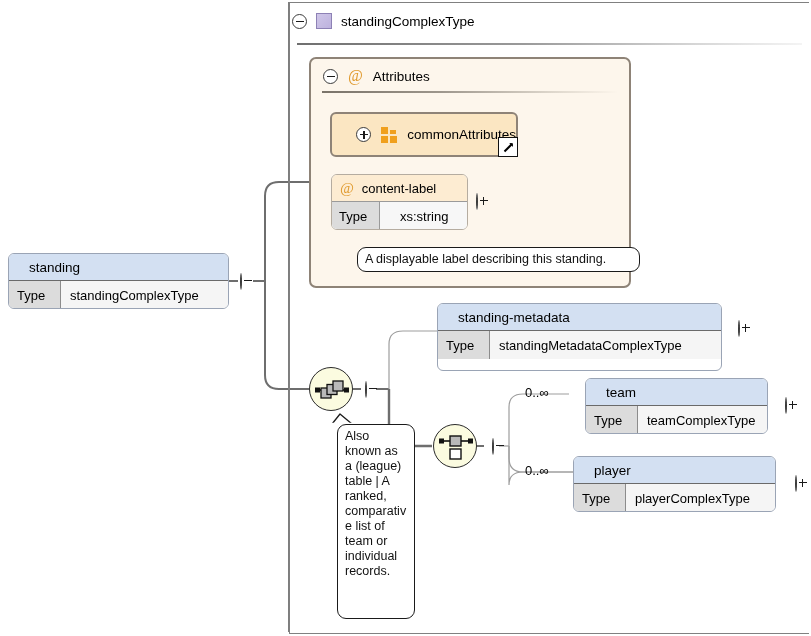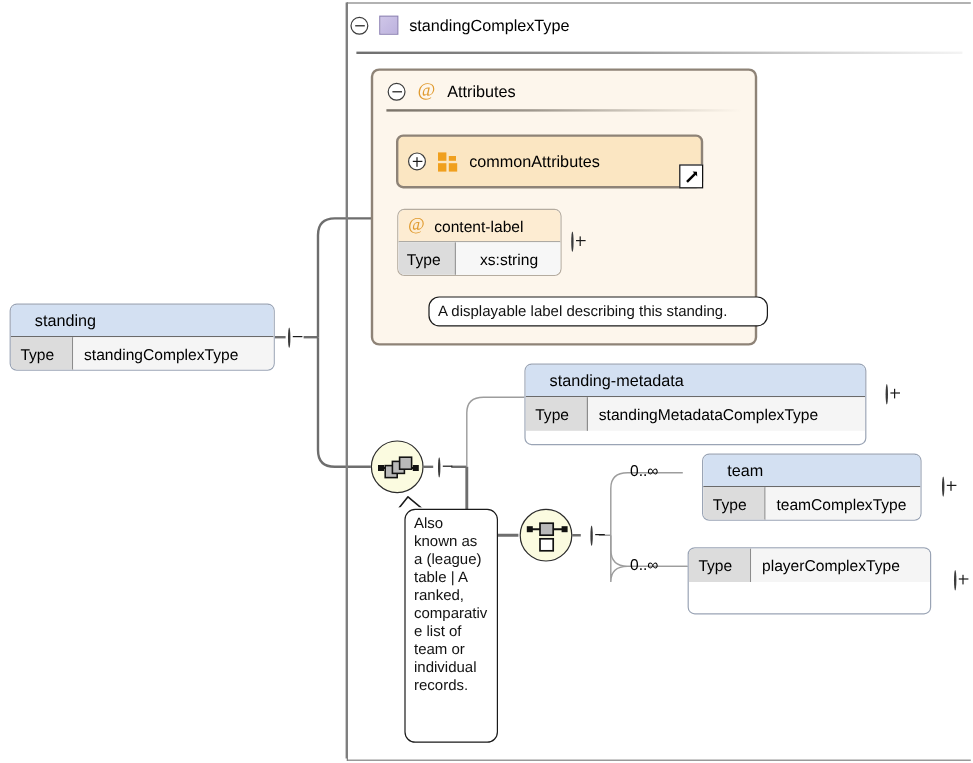--- a/index.html
+++ b/index.html
@@ -105,7 +105,7 @@
   .cab {
     position: absolute;
     left: 330px; top: 112px;
-    width: 256px; height: 45px;
+    width: 188px; height: 45px;
     background: #fbe6c2;
     border: 2px solid #8e8377;
     border-radius: 6px;
@@ -113,6 +113,7 @@
     display: flex; align-items: center;
     padding-left: 8px;
     gap: 10px;
+    justify-content: flex-end;
   }
   .attr-grp-icon {
     width: 16px; height: 16px; position: relative; flex: none;

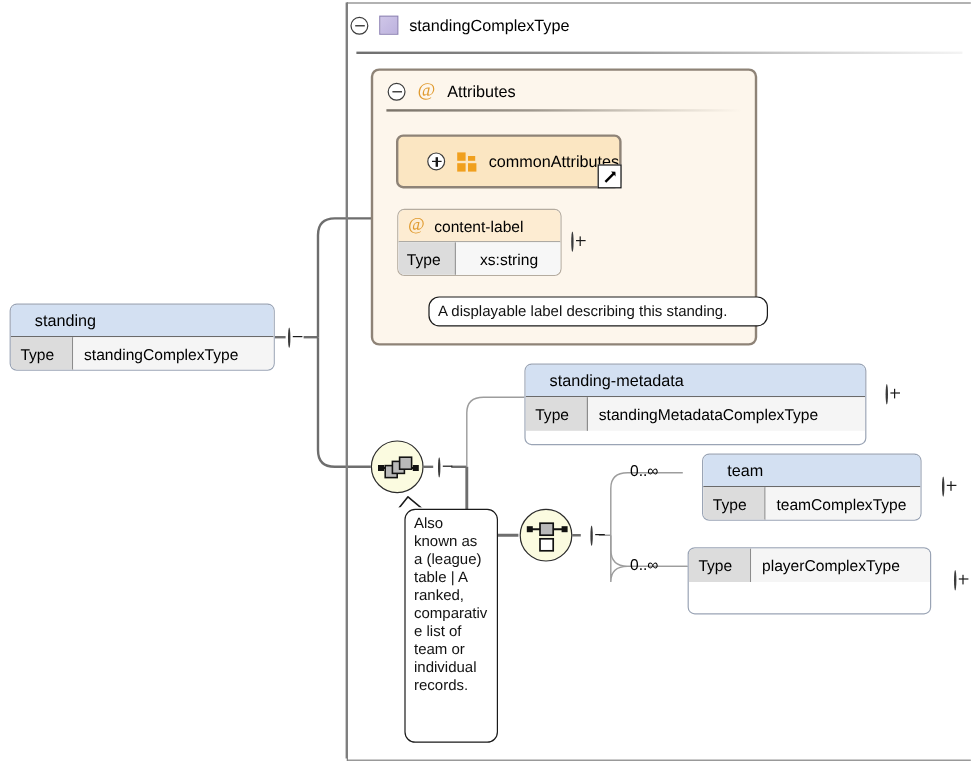--- a/index.html
+++ b/index.html
@@ -421,6 +421,7 @@
   
   <span class="occ" style="left:525px; top:463px;">0..∞</span>
   <div class="el-box" style="left:573px; top:456px; width:203px; height:56px;">
+    <div class="el-head">player</div>
     <div class="el-type-row">
       <span class="el-type-key">Type</span>
       <span class="el-type-val">playerComplexType</span>

